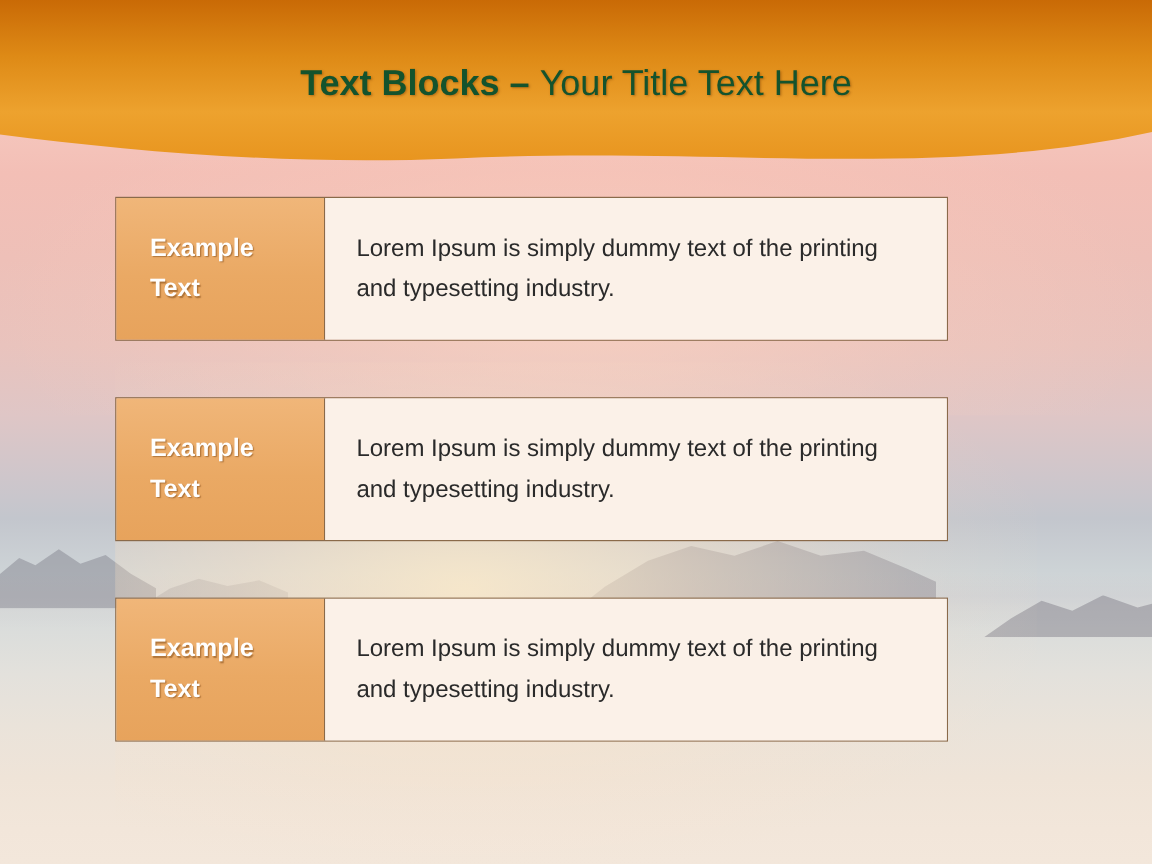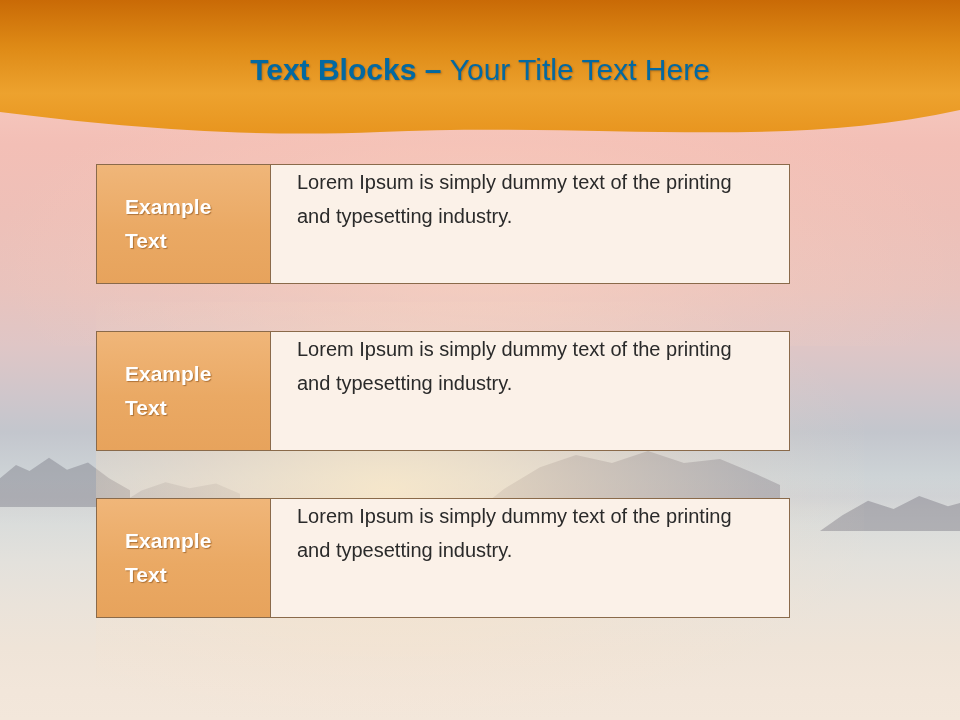--- a/index.html
+++ b/index.html
@@ -140,7 +140,7 @@
     text-align: center;
     font-size: 30px;
     line-height: 40px;
-    color: #0369a1;
+    color: #14532d;
     text-shadow: 1px 1px 2px rgba(120, 60, 0, 0.45);
     white-space: nowrap;
   }

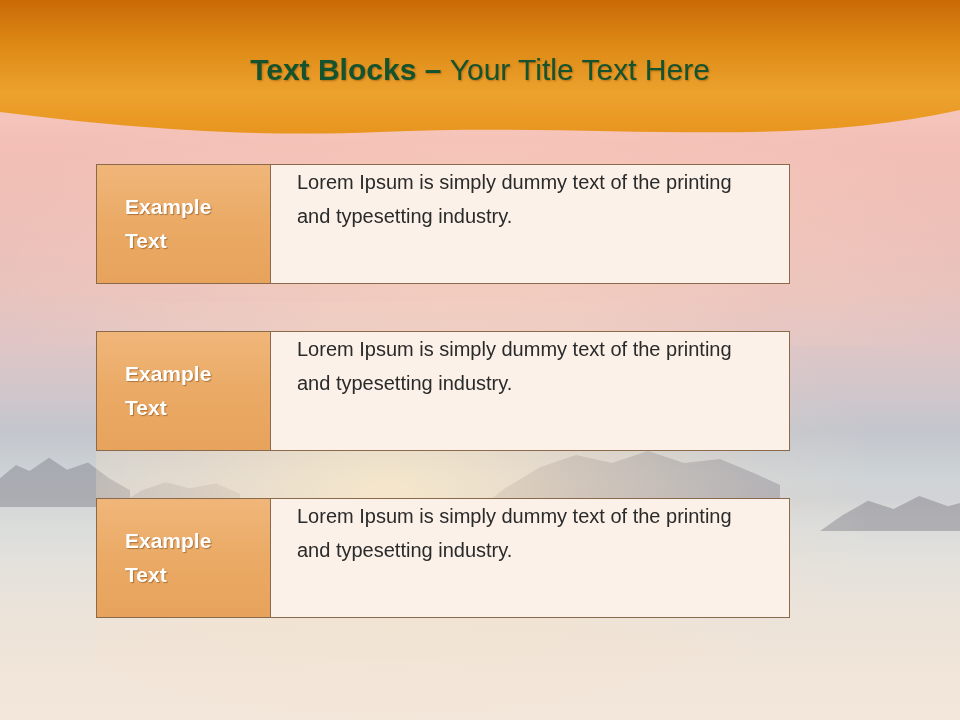--- a/index.html
+++ b/index.html
@@ -190,7 +190,7 @@
     box-sizing: border-box;
     background: #fbf1e8;
     display: flex;
-    align-items: flex-start;
+    align-items: center;
     padding: 0 27px 0 26px;
   }
   .row-body-text {

